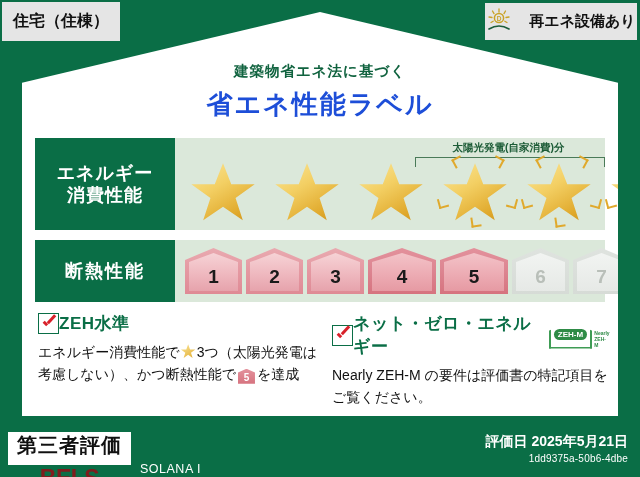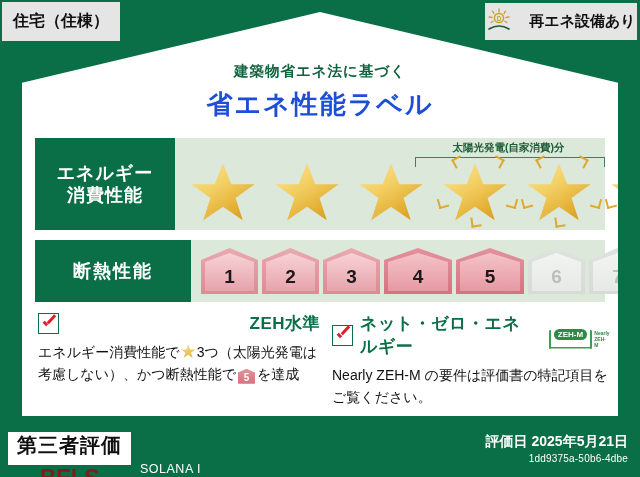--- a/index.html
+++ b/index.html
@@ -55,7 +55,7 @@
     line-height:1.25;flex:0 0 auto;
   }
   #row-energy .row-label{width:140px;font-size:18px;letter-spacing:1px;}
-  #row-insul  .row-label{width:156px;font-size:18px;letter-spacing:2px;}
+  #row-insul  .row-label{width:140px;font-size:18px;letter-spacing:2px;}
   .row-body{position:relative;flex:1 1 auto;}
 
   

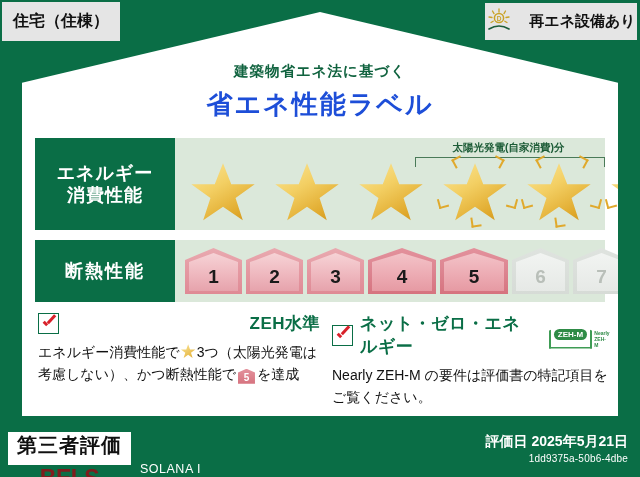--- a/index.html
+++ b/index.html
@@ -128,7 +128,7 @@
   .zeh{position:absolute;top:300px;}
   #zeh-left{left:16px;width:282px;}
   #zeh-right{left:310px;width:278px;}
-  .zeh-head{display:flex;align-items:center;gap:7px;margin-bottom:7px;justify-content:space-between;}
+  .zeh-head{display:flex;align-items:center;gap:0;margin-bottom:7px;}
   .check-box{
     width:19px;height:19px;border:1.4px solid #0a6e46;background:#fff;
     position:relative;flex:0 0 auto;

